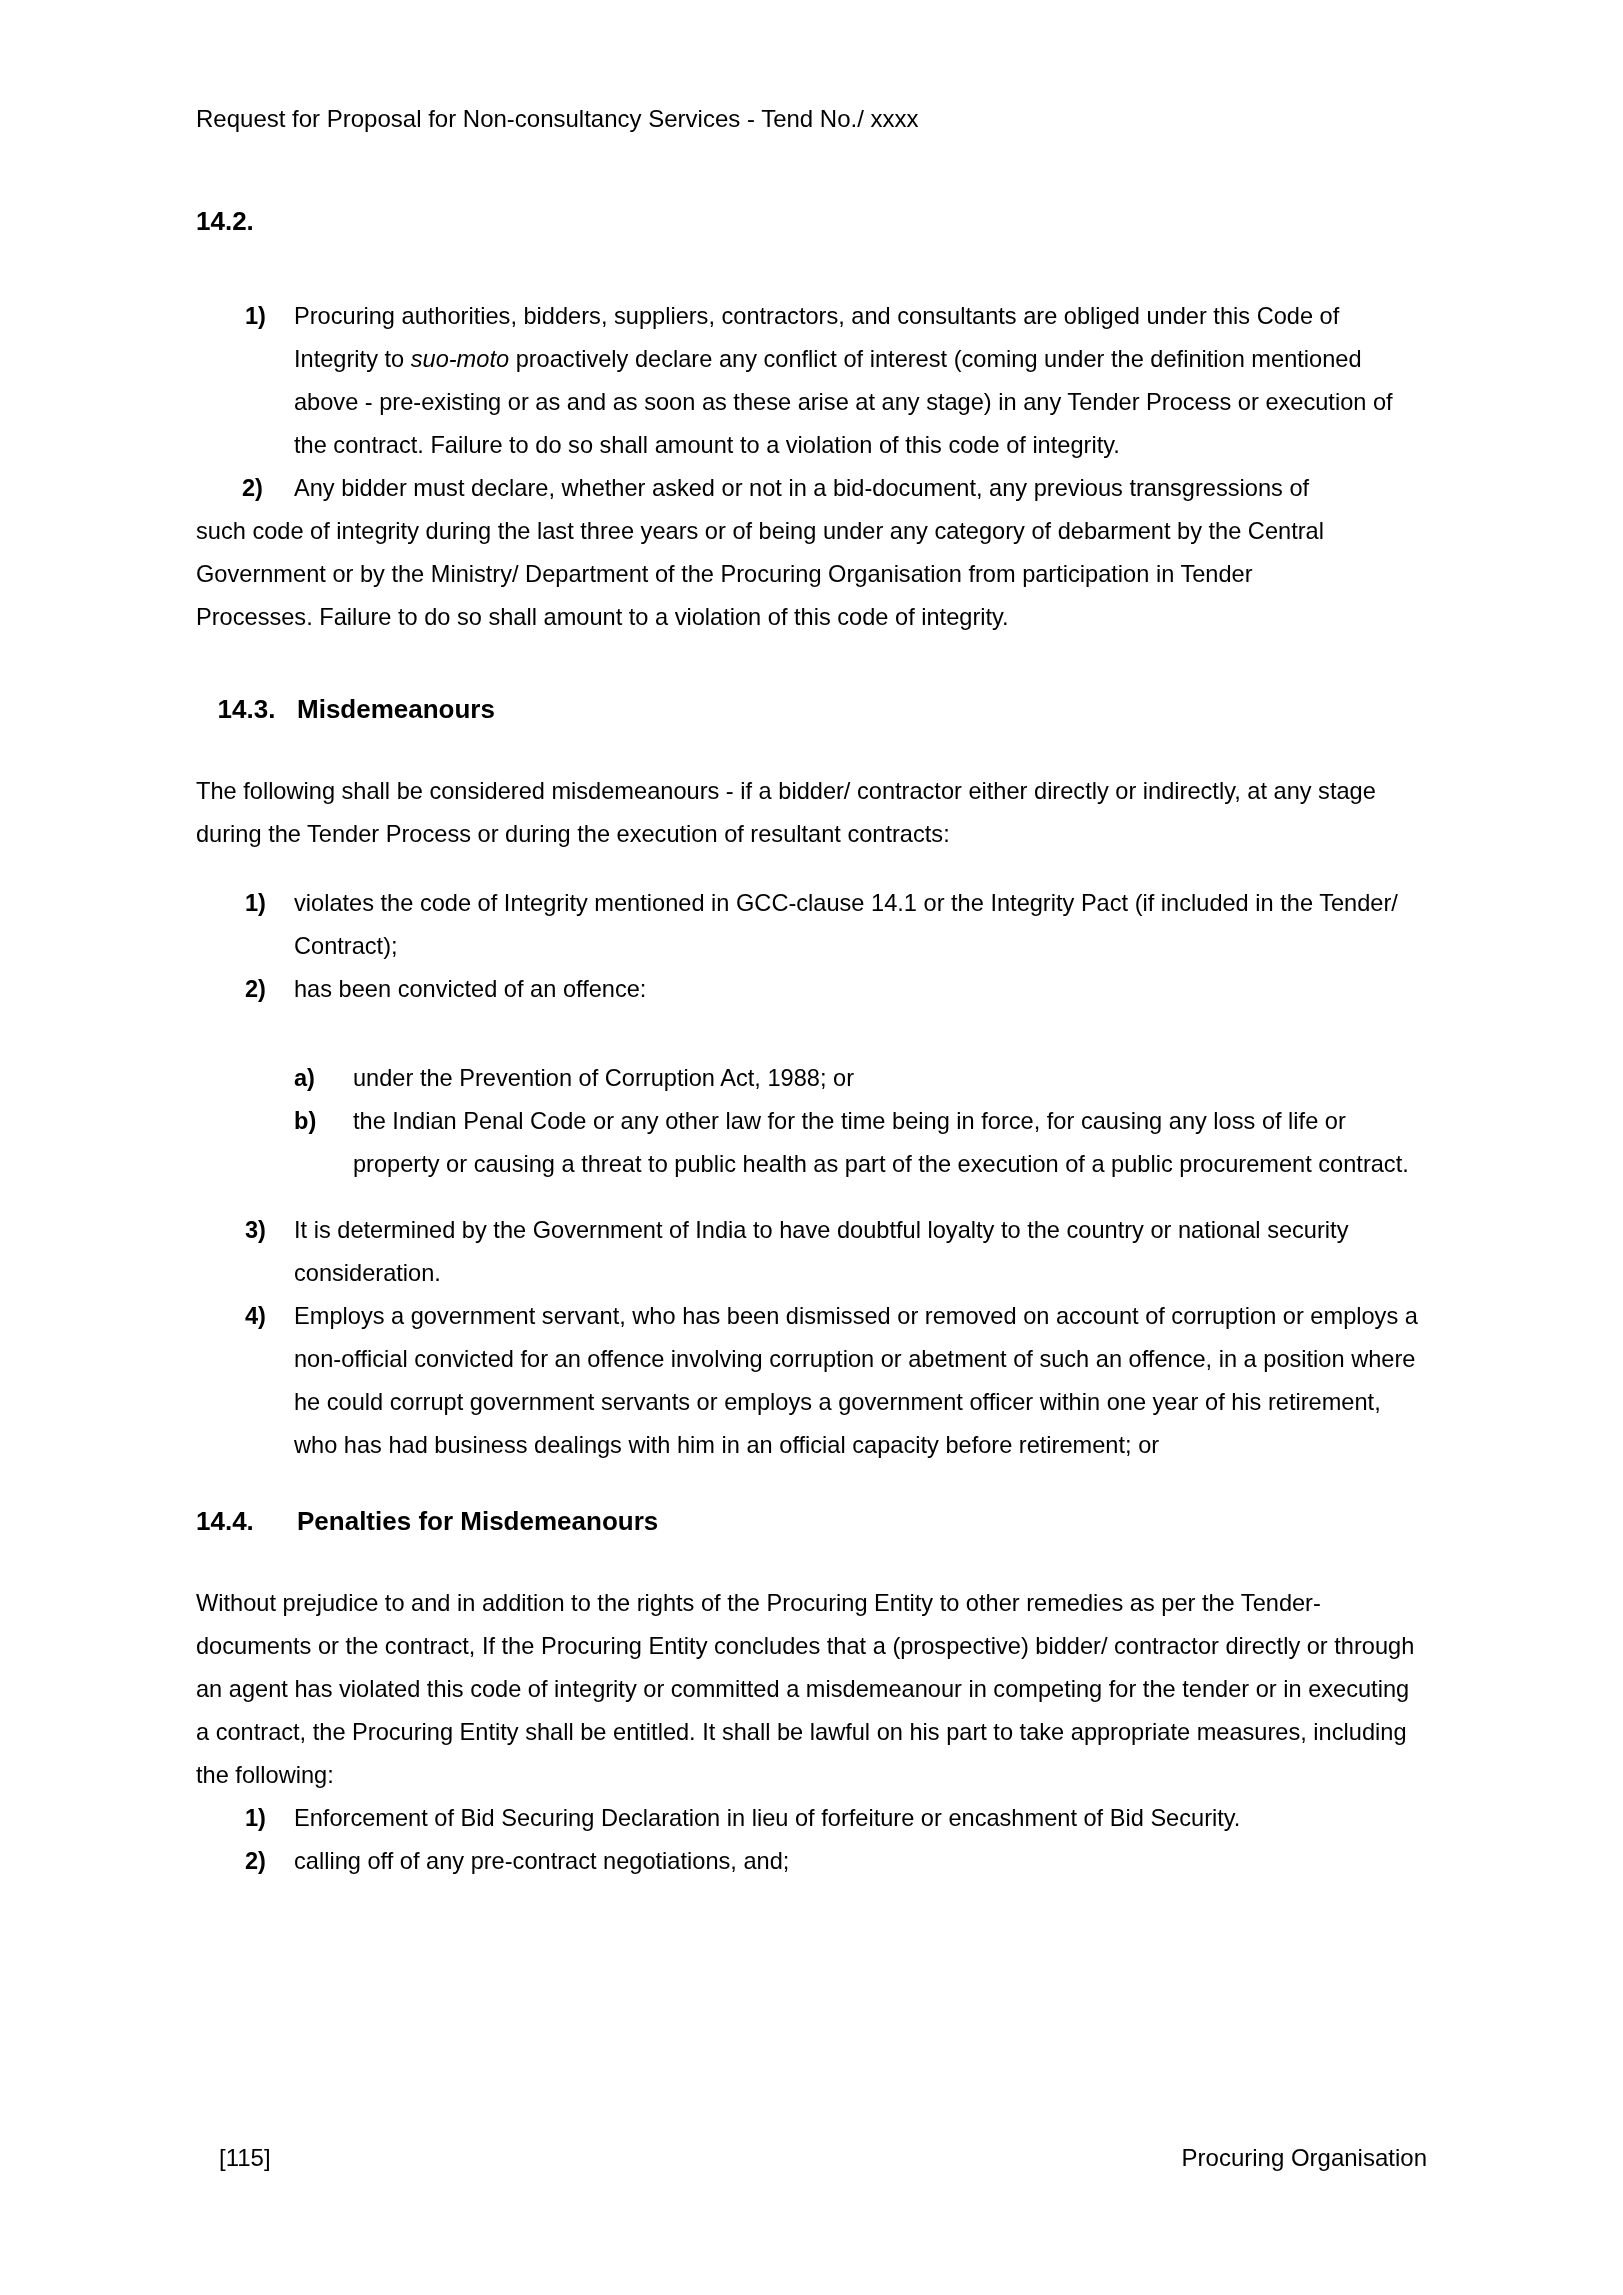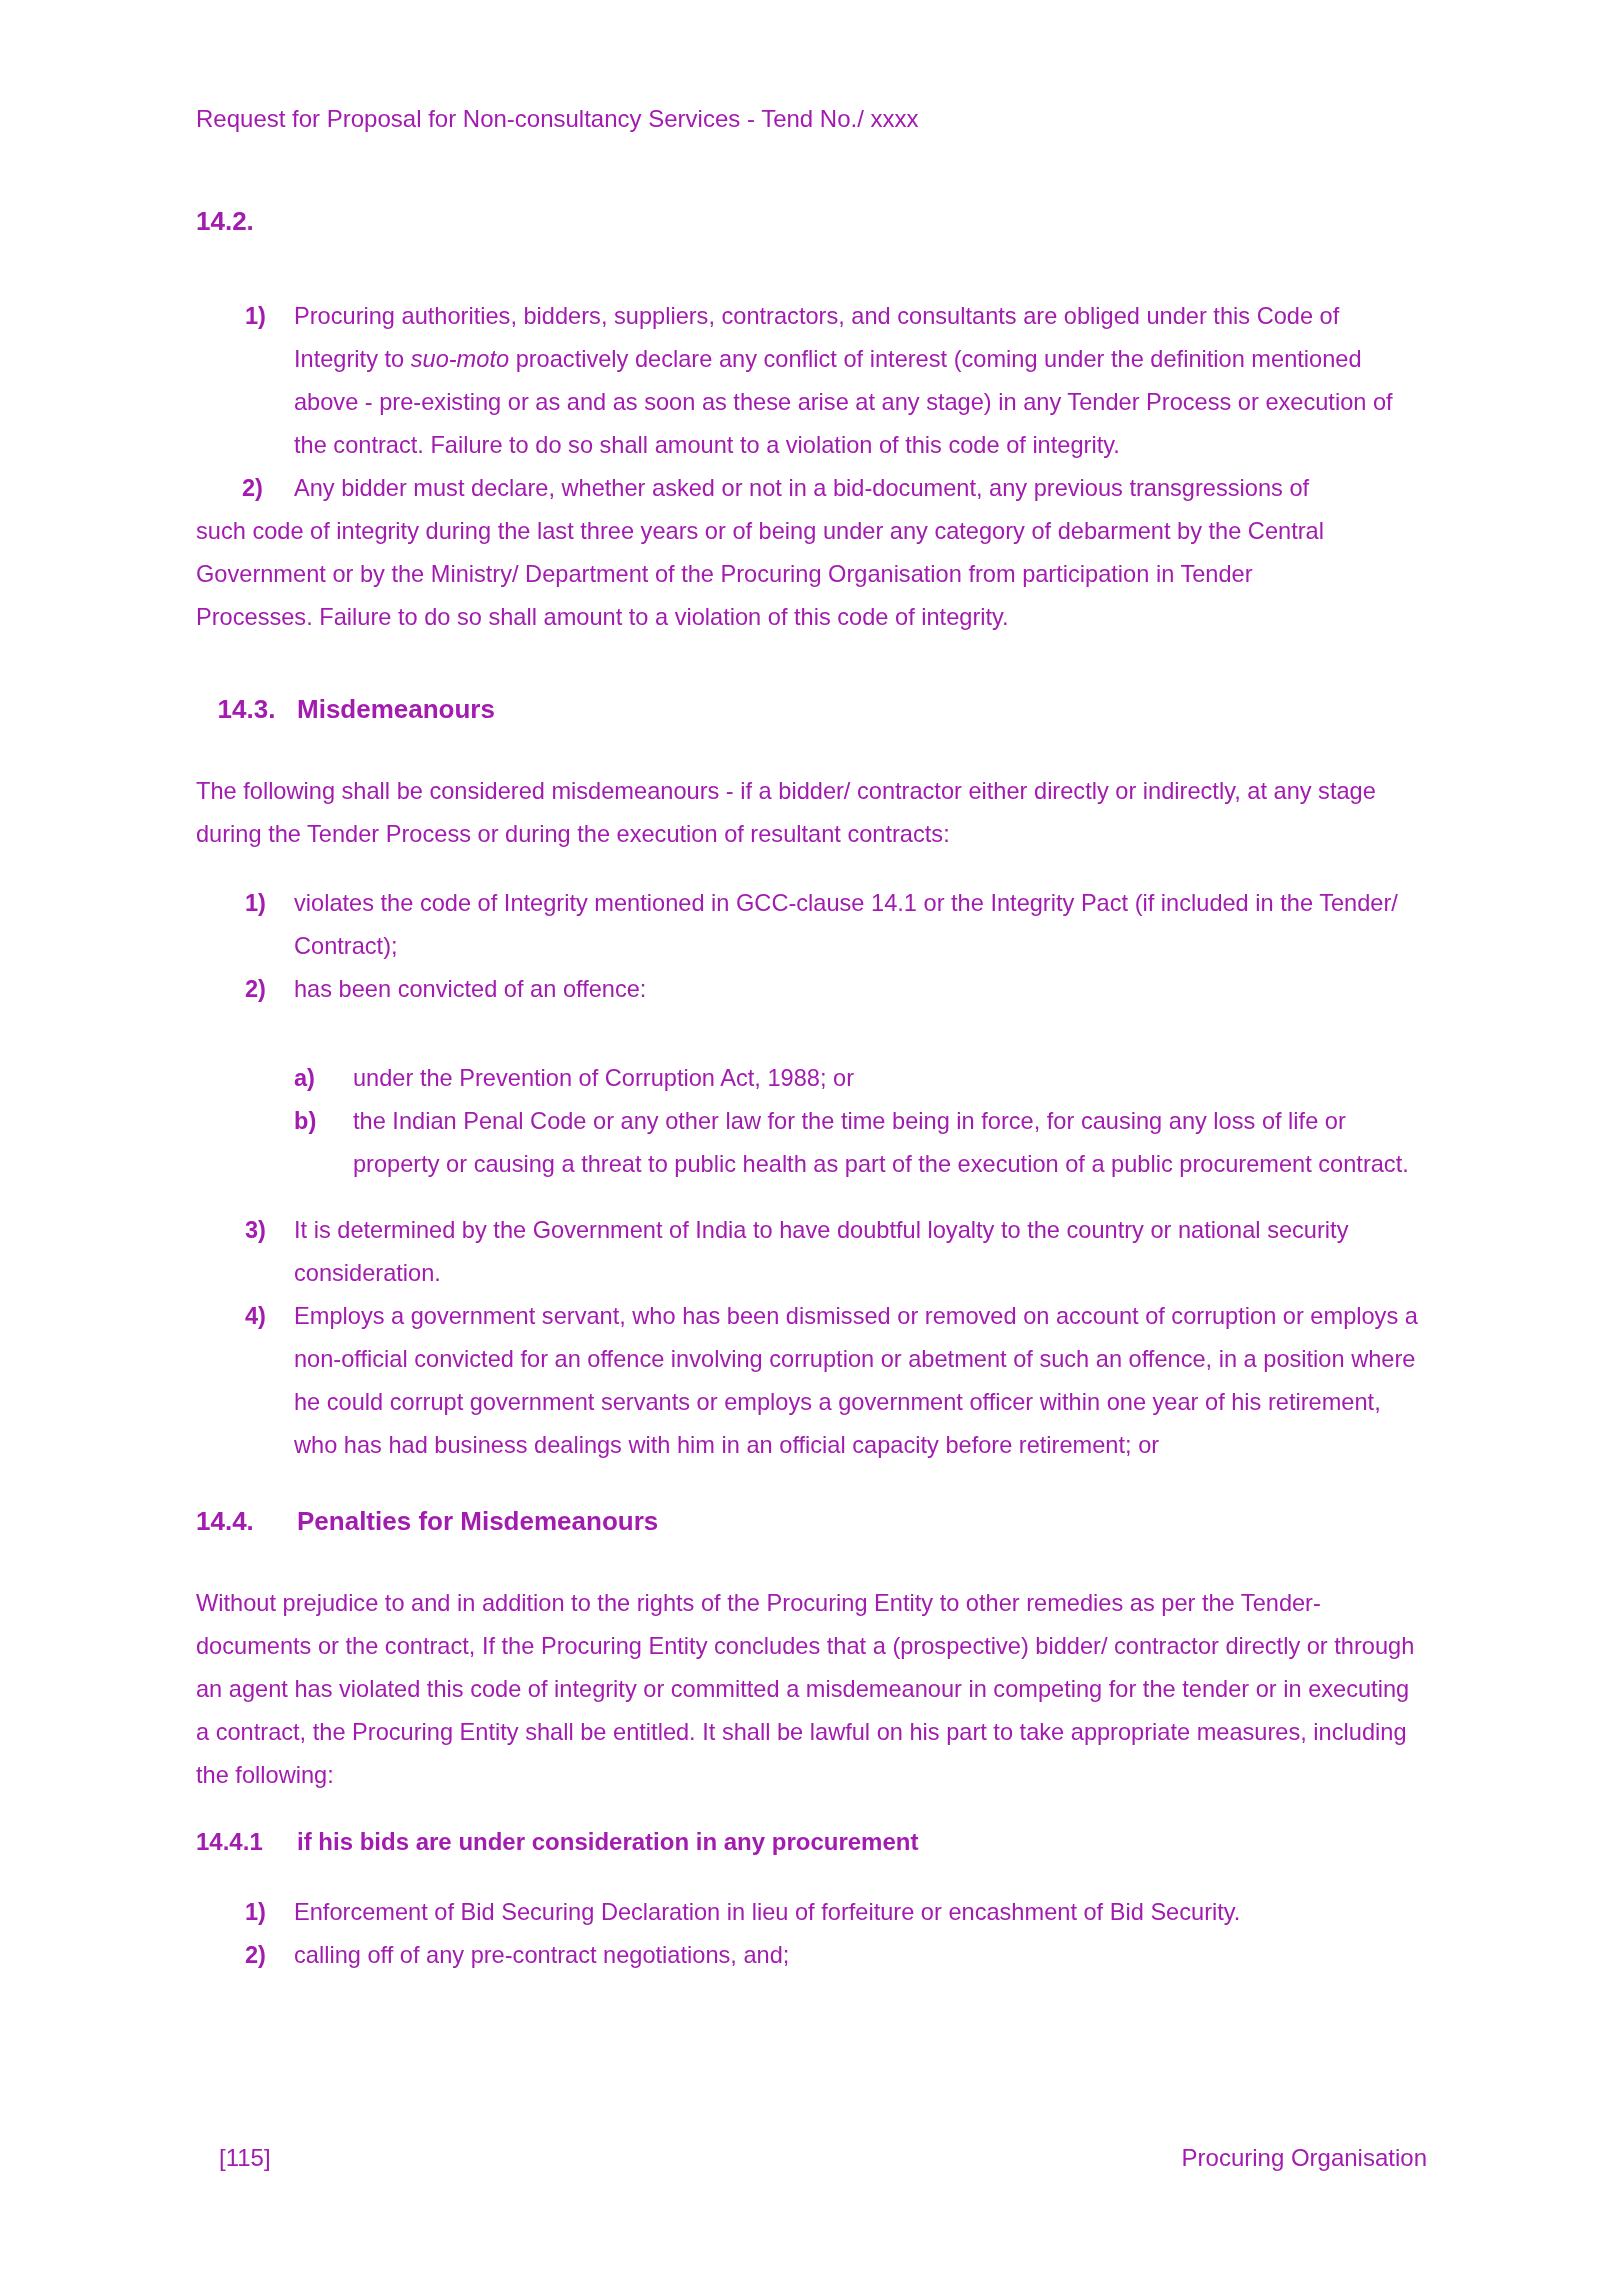--- a/index.html
+++ b/index.html
@@ -5,7 +5,7 @@
   html,body { margin:0; padding:0; background:#e8e8e8; }
   .page {
     width:1623px; height:2295px; position:relative;
-    background:#ffffff; color:#a21caf;
+    background:#ffffff; color:#000000;
     font-family:"Liberation Sans","DejaVu Sans",sans-serif;
     font-size:23.6px; line-height:43px;
     overflow:hidden; margin:0 auto;

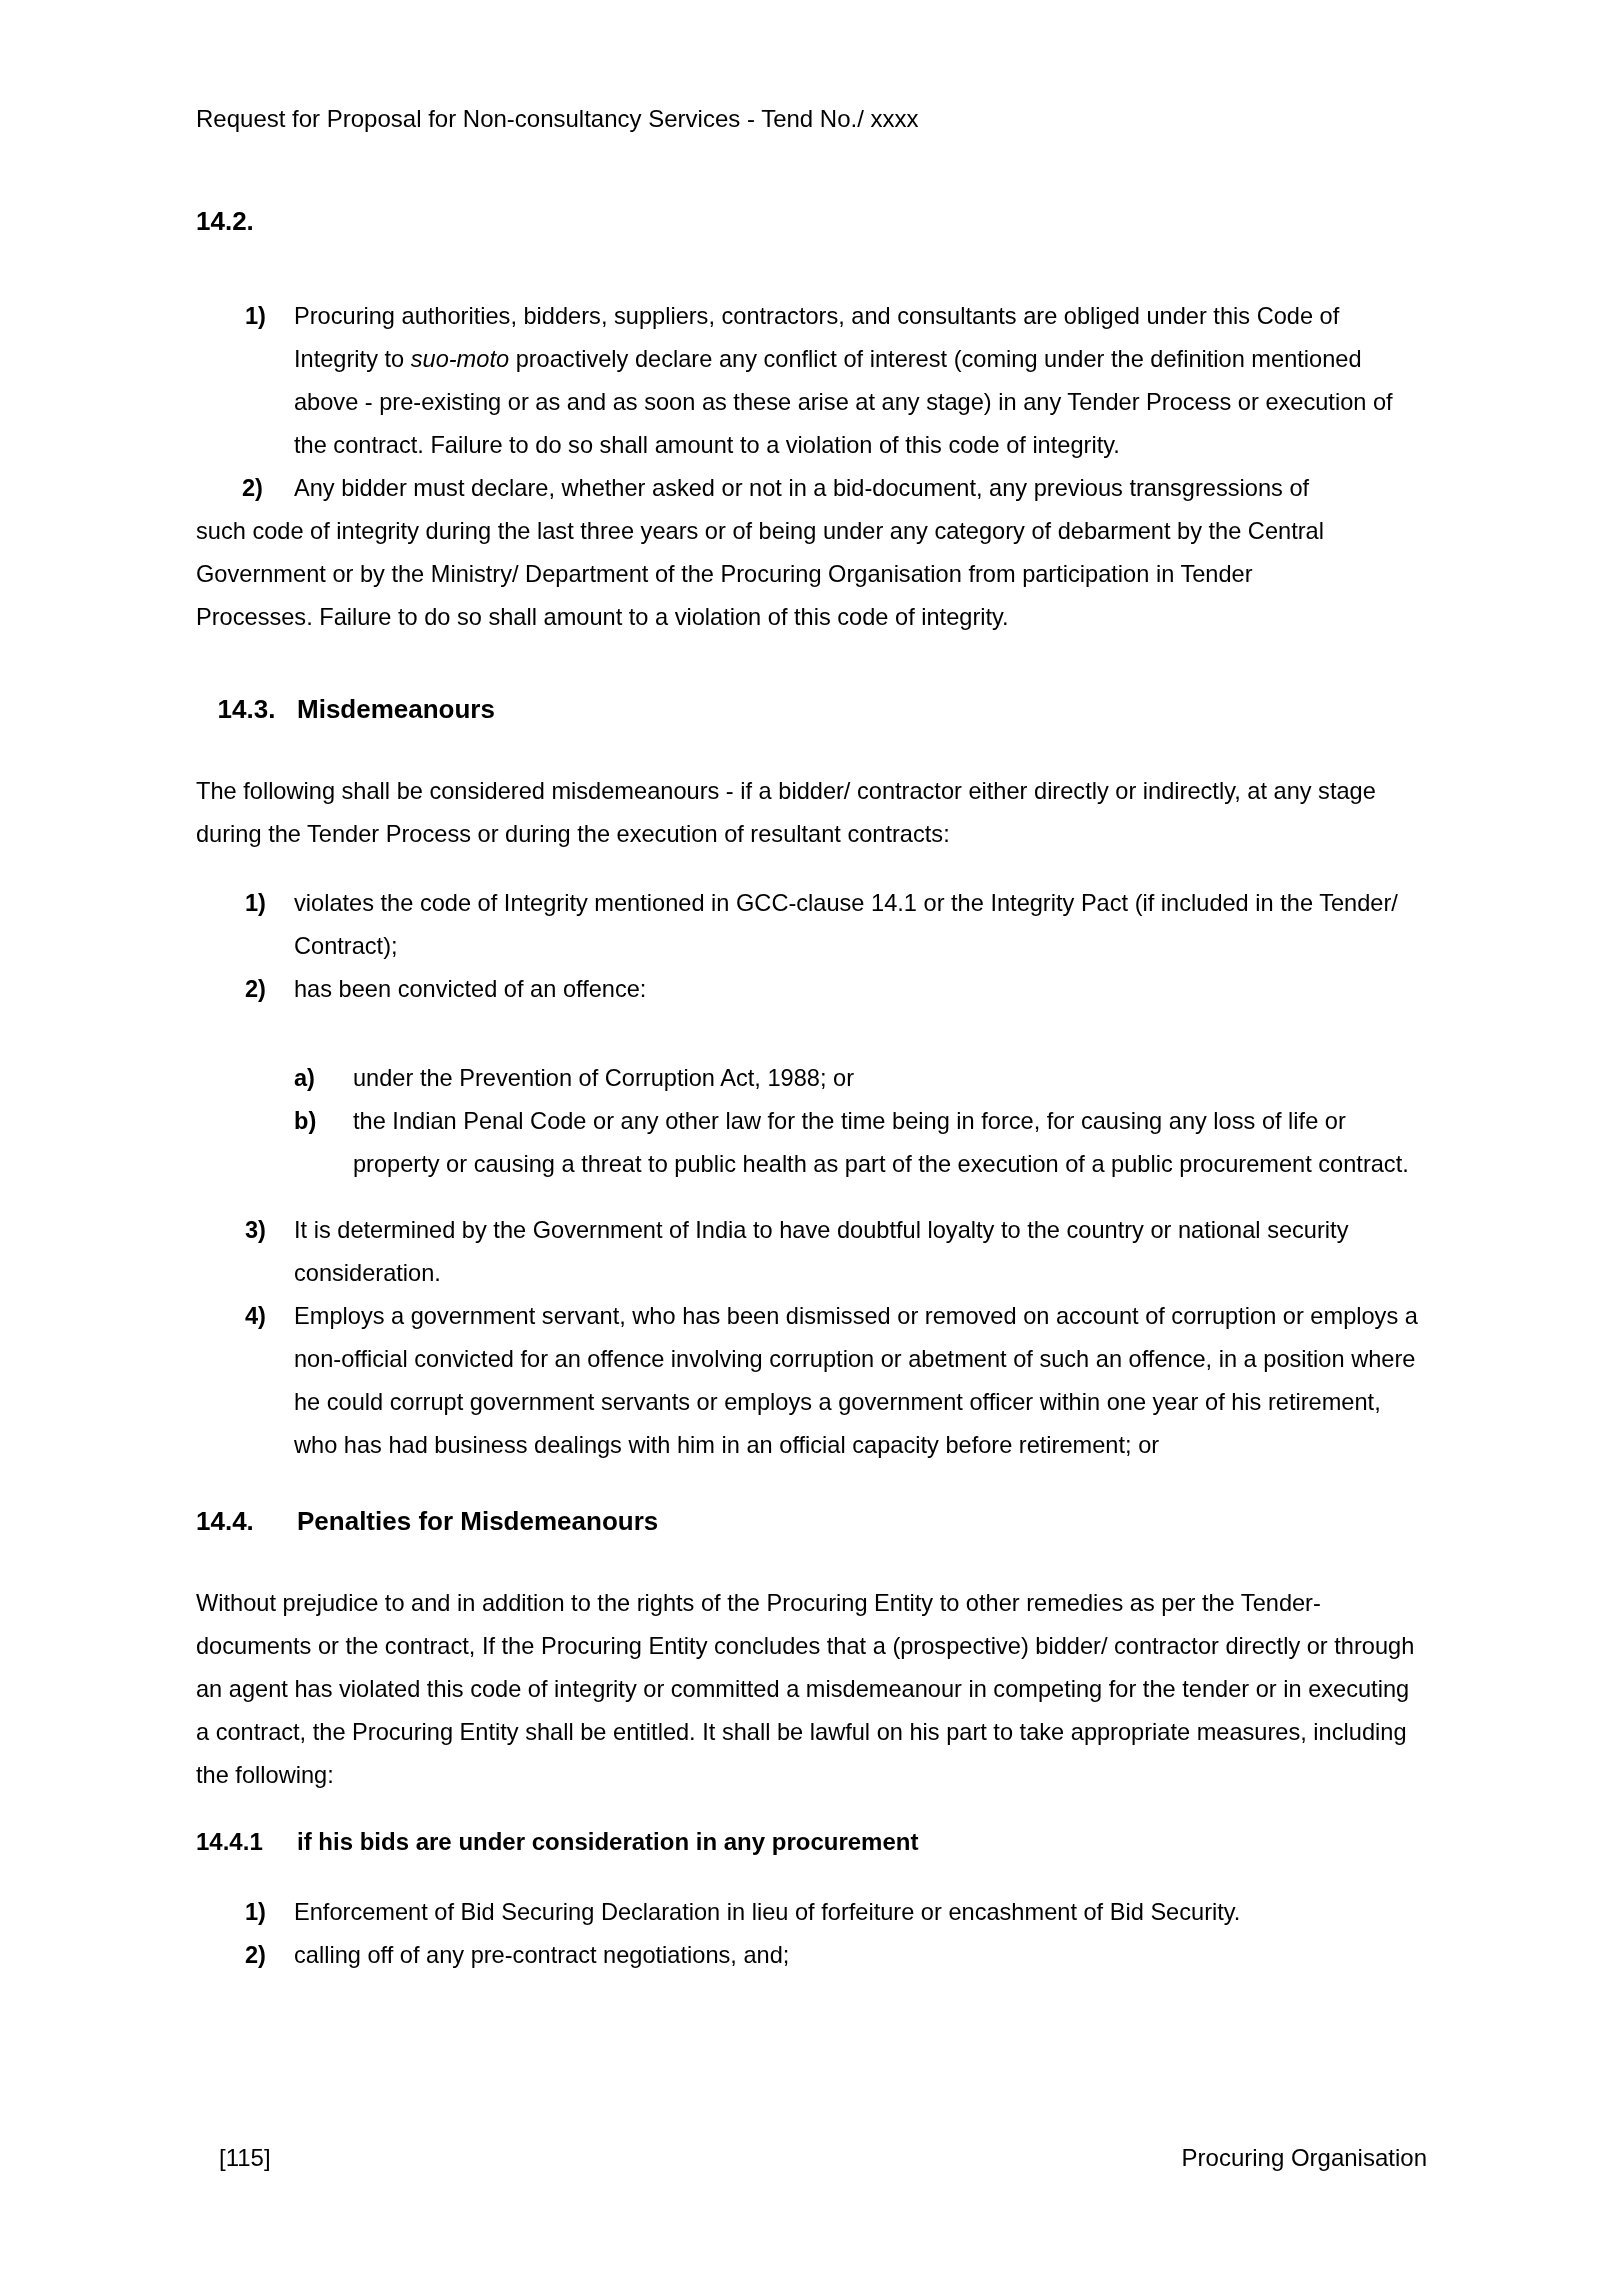--- a/index.html
+++ b/index.html
@@ -106,10 +106,6 @@
 
     <div class="para">Without prejudice to and in addition to the rights of the Procuring Entity to other remedies as per the Tender-documents or the contract, If the Procuring Entity concludes that a (prospective) bidder/ contractor directly or through an agent has violated this code of integrity or committed a misdemeanour in competing for the tender or in executing a contract, the Procuring Entity shall be entitled. It shall be lawful on his part to take appropriate measures, including the following:</div>
 
-    <div class="subsec-heading">
-      <span class="num">14.4.1</span>
-      <span class="title">if his bids are under consideration in any procurement</span>
-    </div>
 
     <div class="list-item">
       <span class="marker">1)</span>

